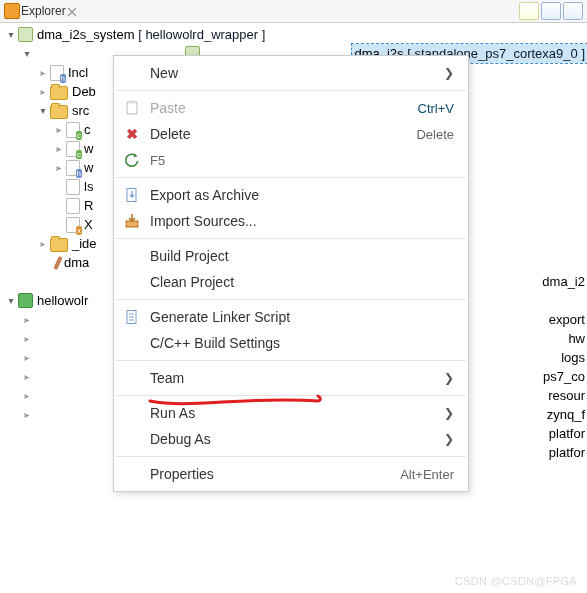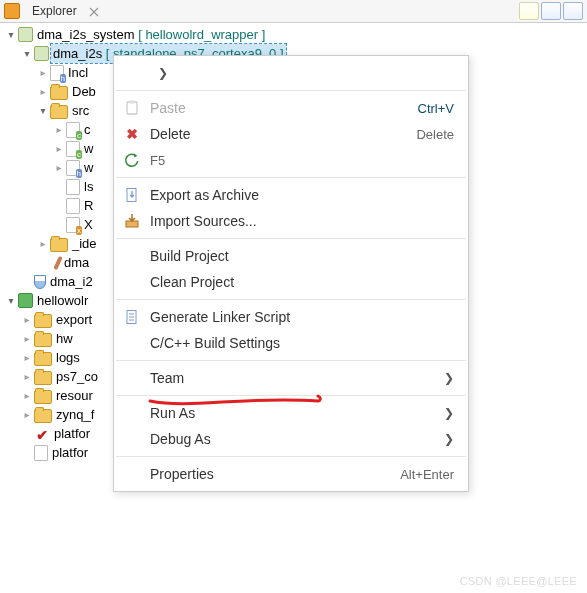--- a/index.html
+++ b/index.html
@@ -21,7 +21,7 @@
     background: #f6f6f6;
     justify-content: space-between;
   }
-  .tab-left { display:flex; align-items:center; gap:12px; }
+  .tab-left { display:flex; align-items:center; gap:1px; }
   .tab-title {
     display: inline-flex;
     align-items: center;

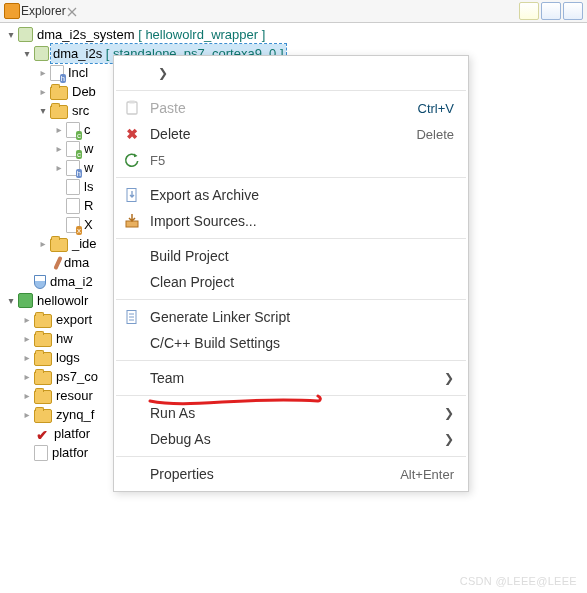--- a/index.html
+++ b/index.html
@@ -88,7 +88,7 @@
   .icon.check::before{content:"✔";}
   .icon.flask{border:1px solid #5a88c0;border-radius:0 0 6px 6px;width:10px;height:12px;background:linear-gradient(#fff 40%,#9ac0ea 40%);}
   .label { padding: 0 2px; }
-  .suffix { color:#0f766e; }
+  .suffix { color:#0f172a; }
   .sel {
     background:#cde6f7;
     outline:1px dashed #3d8fd1;

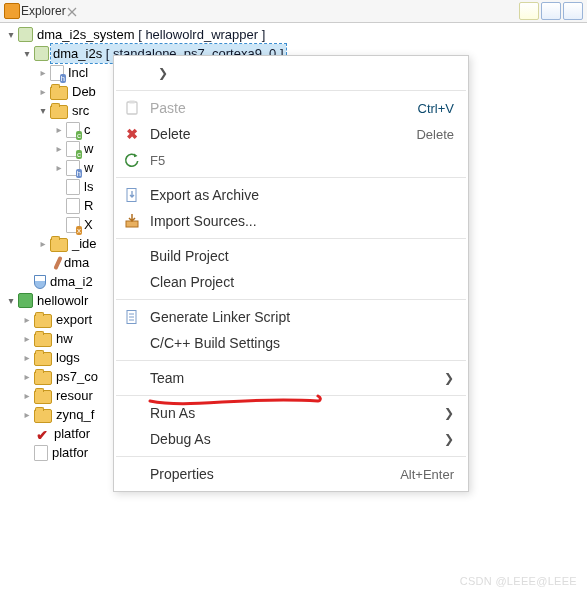--- a/index.html
+++ b/index.html
@@ -94,7 +94,7 @@
     outline:1px dashed #3d8fd1;
   }
   .depth0{padding-left:0px;}
-  .depth1{padding-left:16px;}
+  .depth1{padding-left:16px;justify-content:space-between;}
   .depth2{padding-left:32px;}
   .depth3{padding-left:48px;}
 

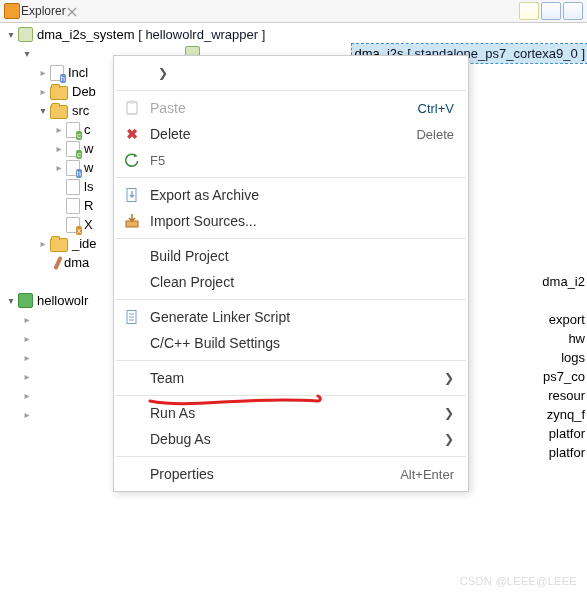--- a/index.html
+++ b/index.html
@@ -294,6 +294,7 @@
 <div class="context-menu">
   <div class="menu-item">
     <span class="menu-icon"></span>
+    <span class="menu-label">New</span>
     <span class="menu-arrow">❯</span>
   </div>
   <div class="menu-sep"></div>

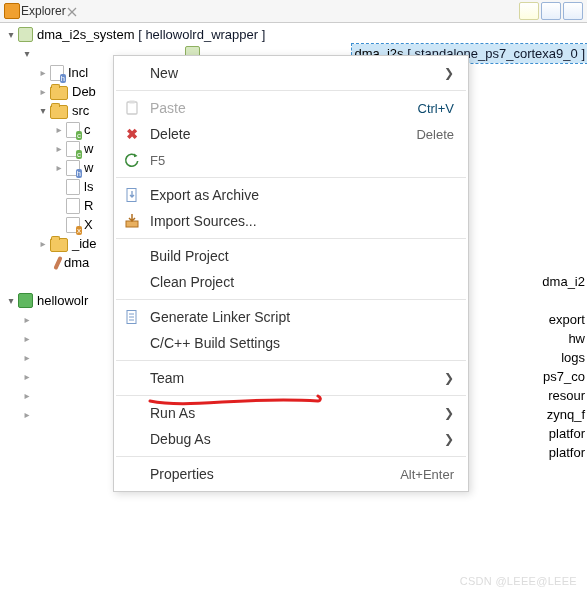--- a/index.html
+++ b/index.html
@@ -395,6 +395,6 @@
   <path d="M4 8 C 45 16, 95 3, 172 8 C 174 8, 176 5, 172 3" stroke="#e02020" stroke-width="3" fill="none" stroke-linecap="round"></path>
 </svg>
 
-<div class="watermark">CSDN @LEEE@LEEE</div>
+<div class="watermark">CSDN @CSDN@FPGA</div>
 
 </body></html>

